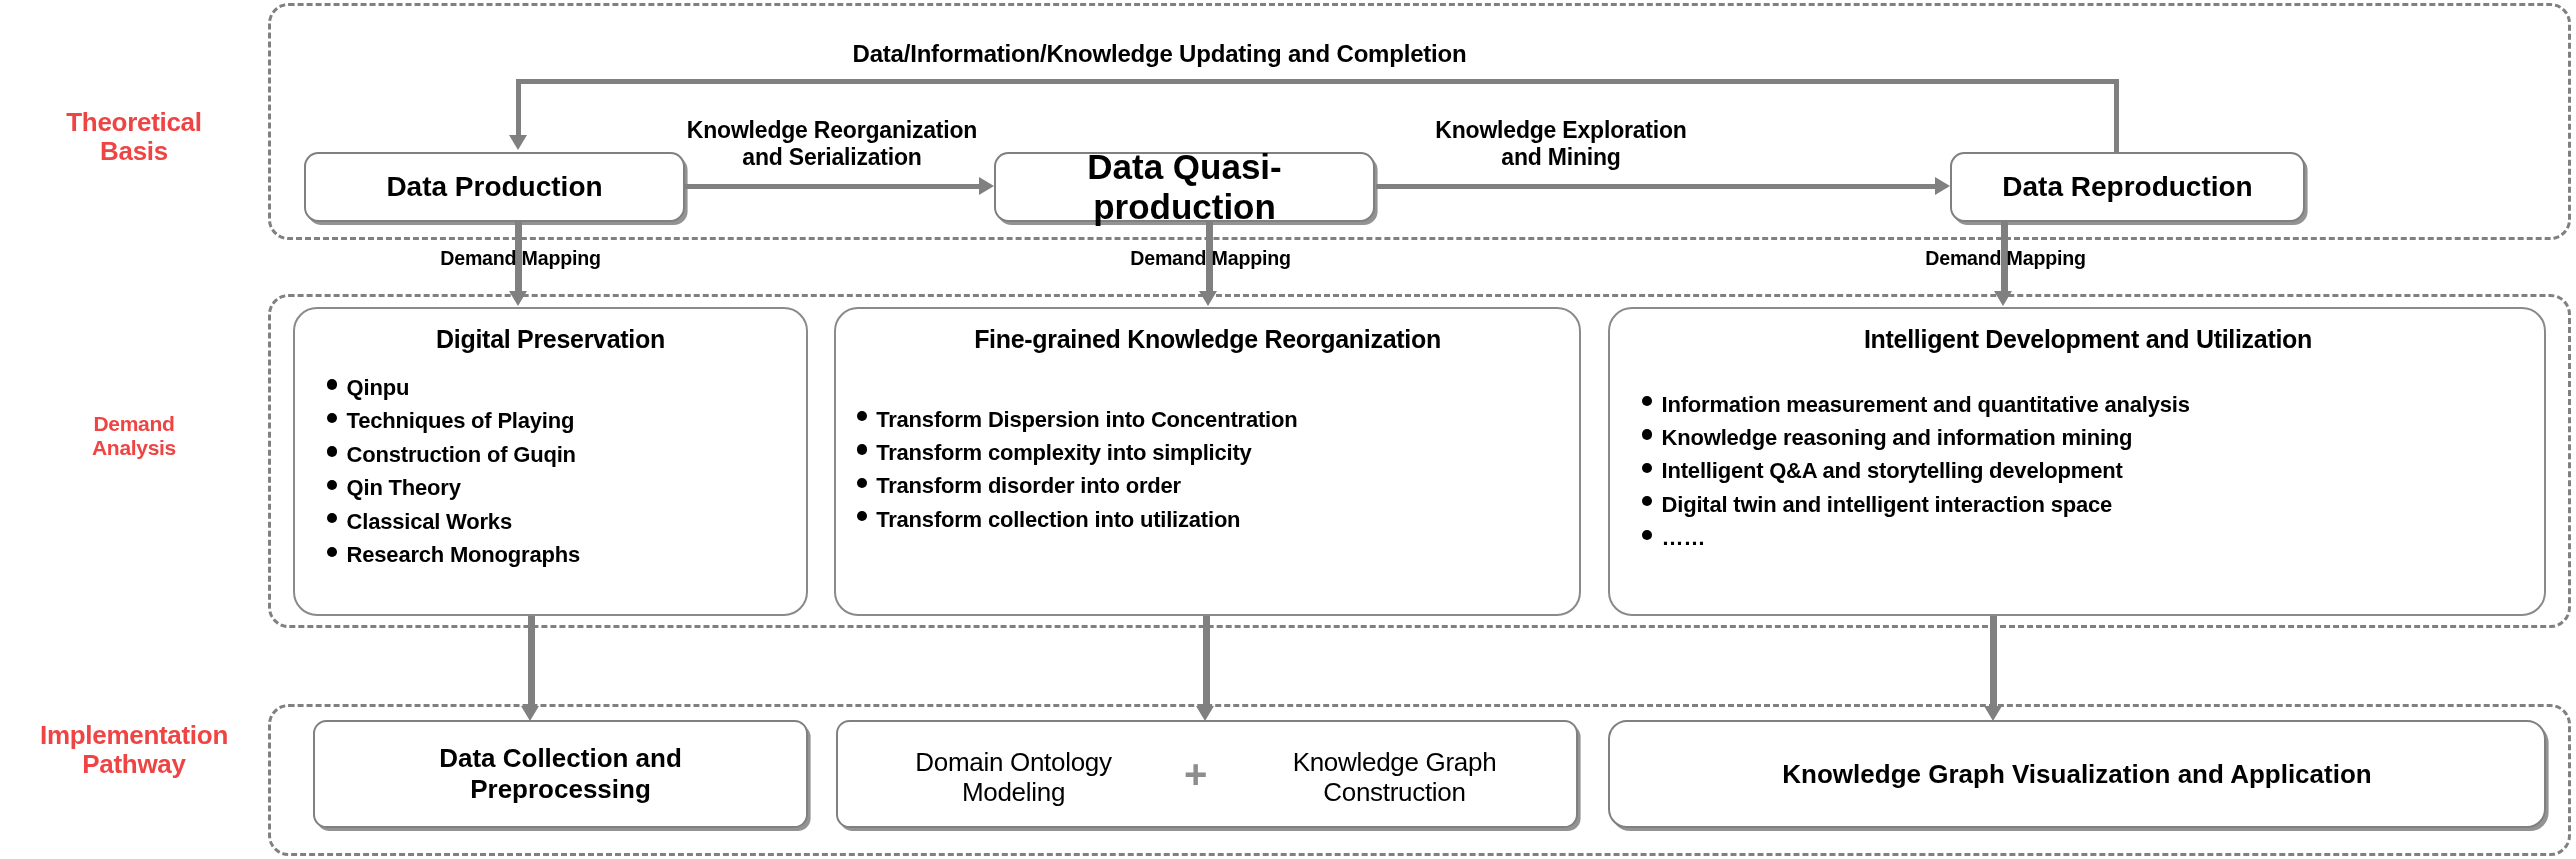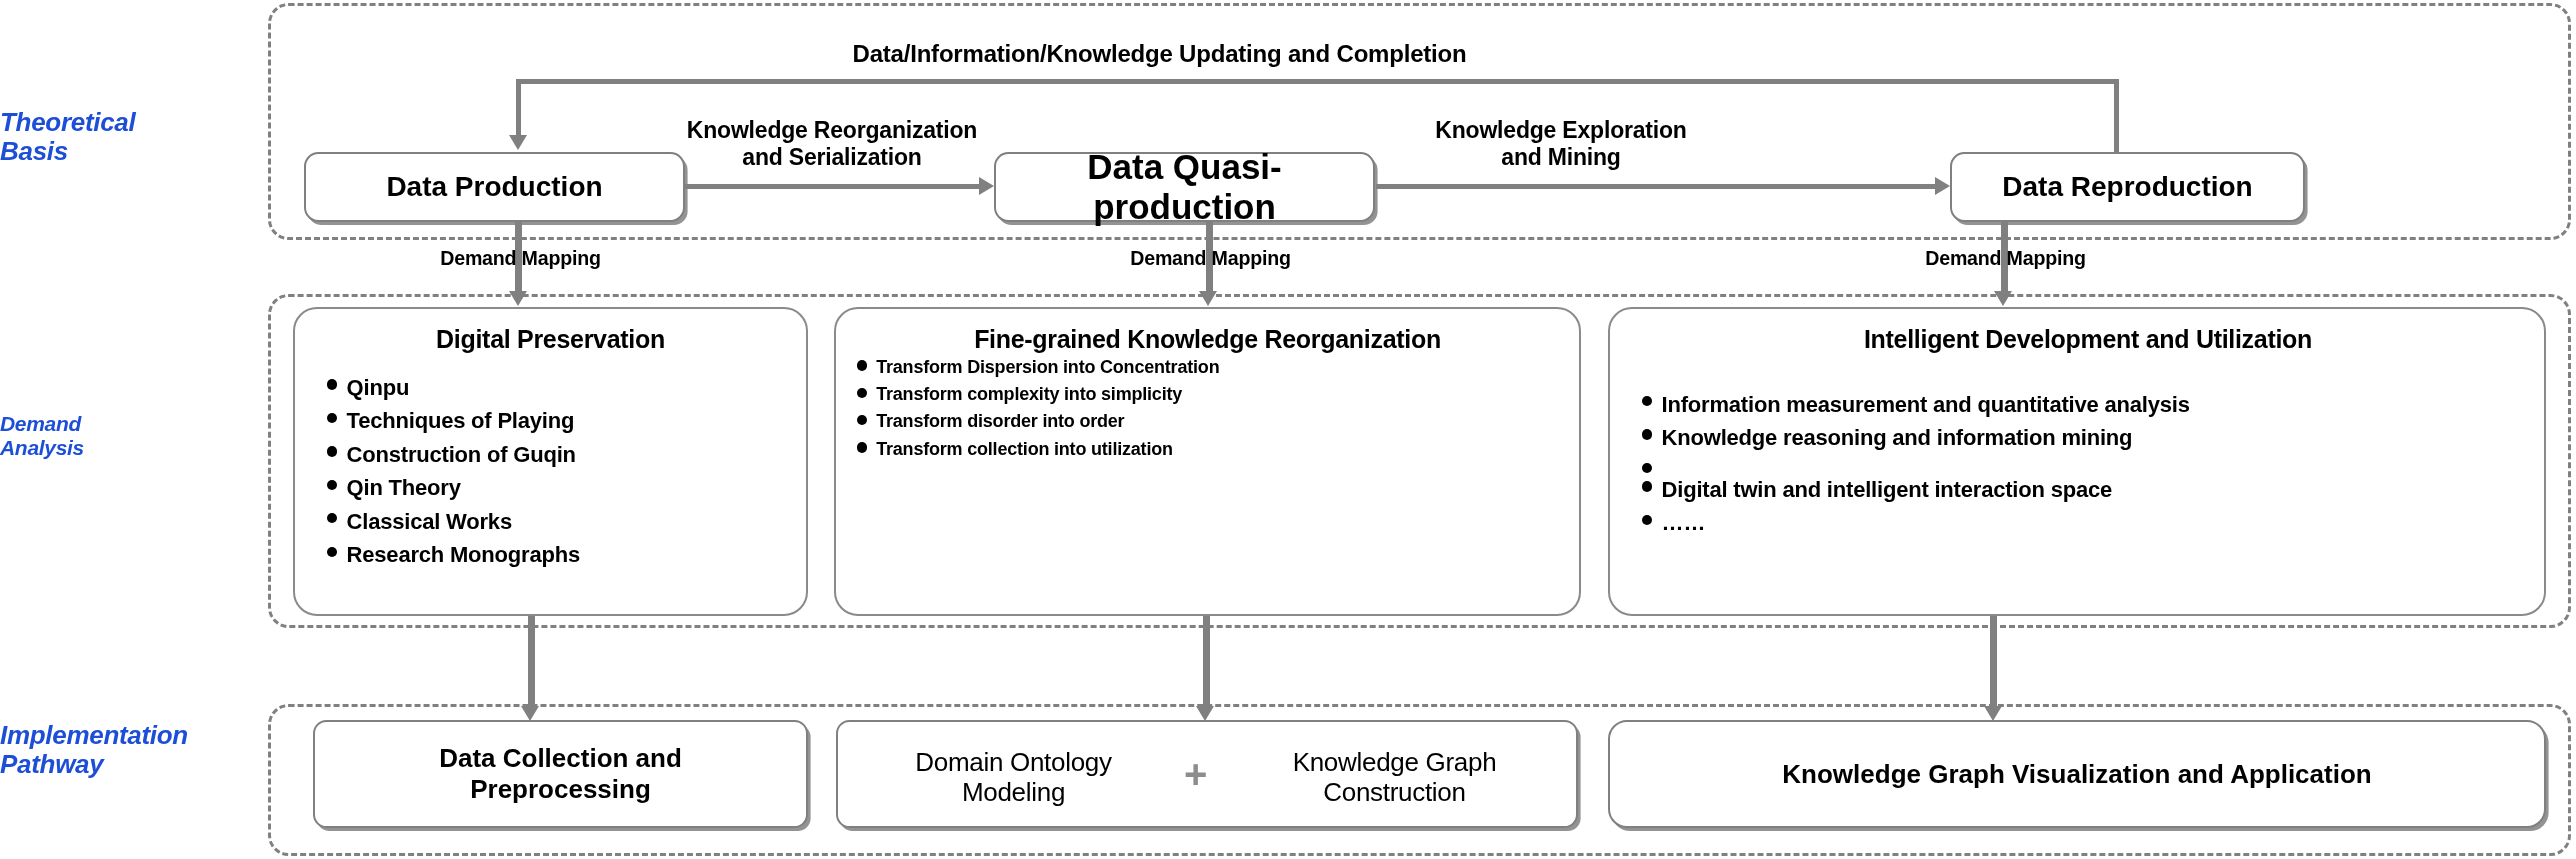--- a/index.html
+++ b/index.html
@@ -14,11 +14,11 @@
   
   .row-label{
     position:absolute;
+    text-align:center;
     font-weight:bold;
     line-height:1.12;
-    color:#1d4ed8;
+    color:#ef4444;
     letter-spacing:-0.3px;
-    font-style:italic;
   }
 
   

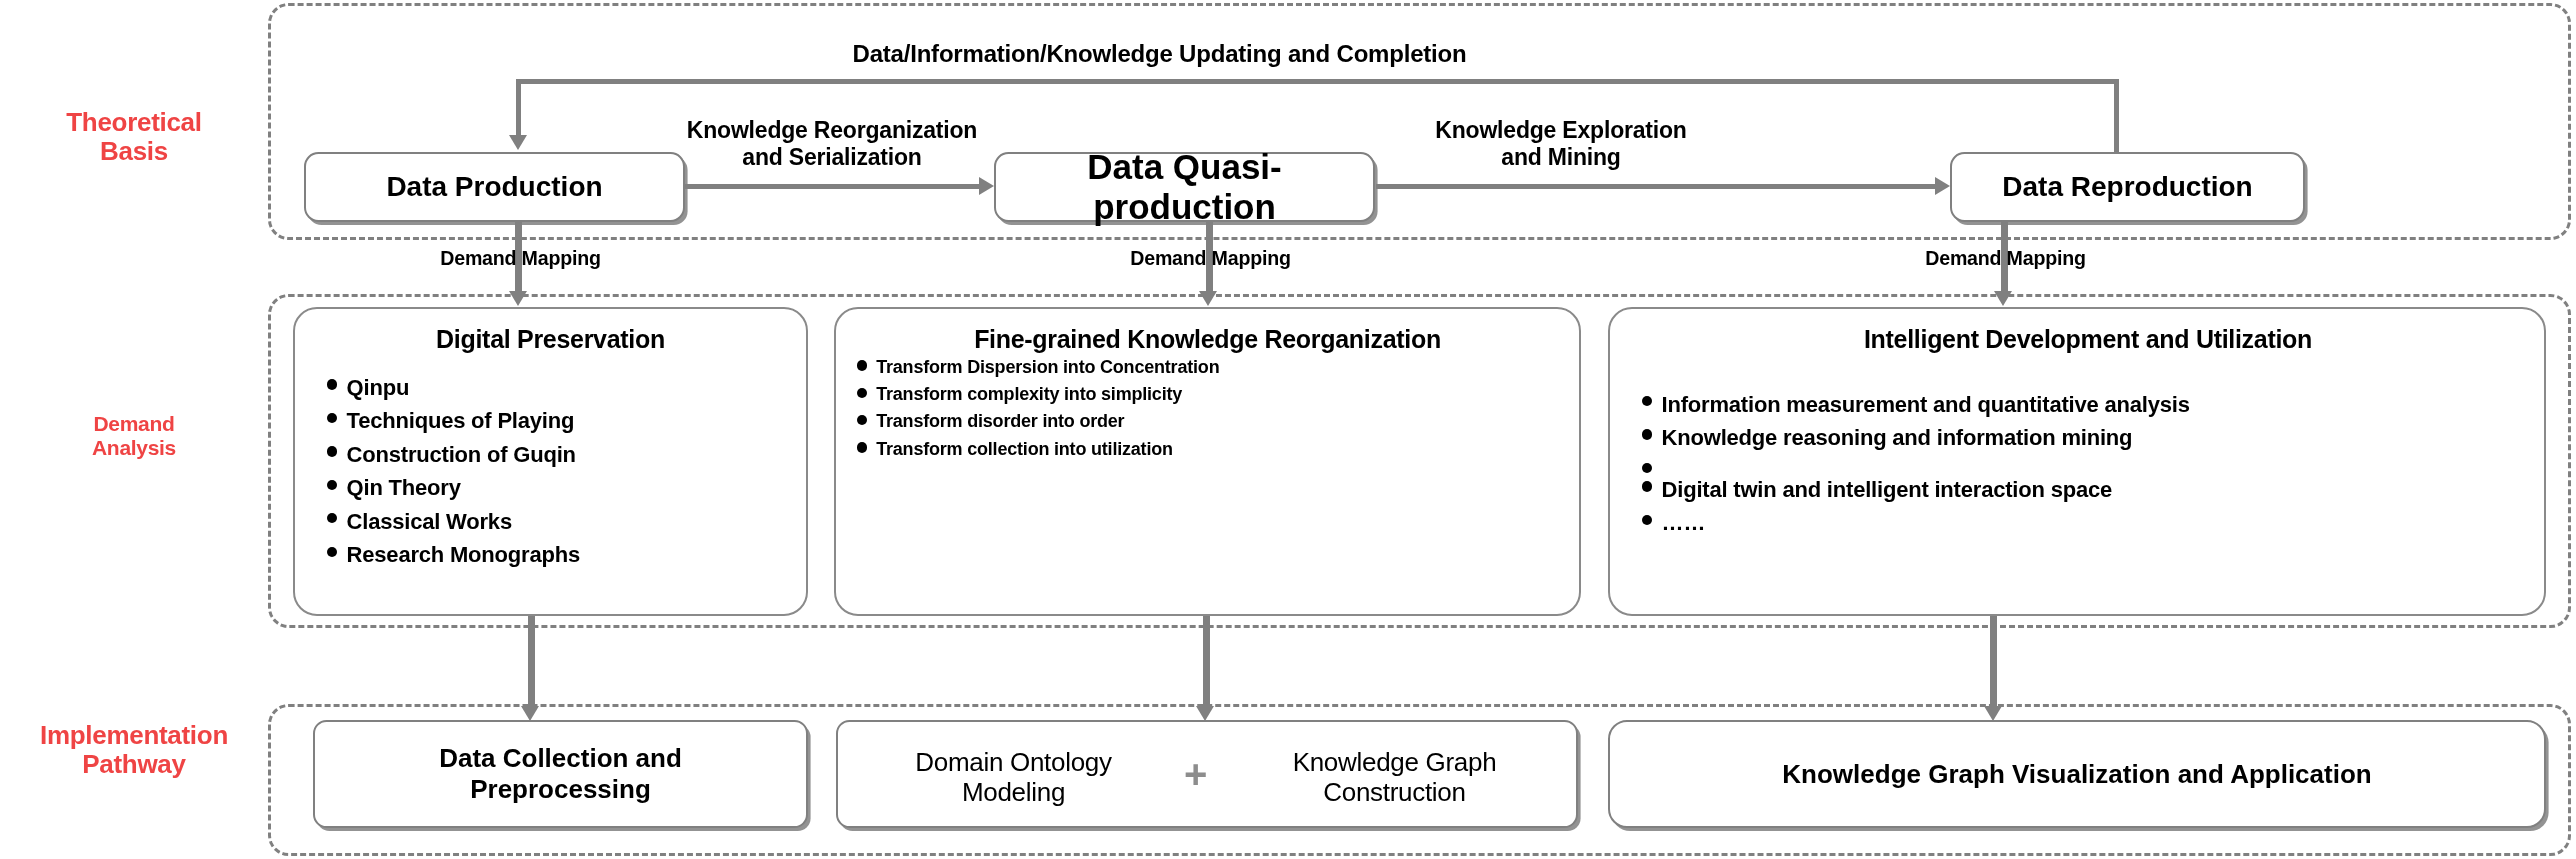--- a/index.html
+++ b/index.html
@@ -235,7 +235,7 @@
 
   <div class="card" style="left:834px;top:307px;width:747px;height:309px;">
     <div class="card-title" style="margin-top:15.5px;">Fine-grained Knowledge Reorganization</div>
-    <ul class="bullets" style="margin-left:20.6px;font-size:18px;line-height:1.52;">
+    <ul class="bullets" style="margin-top:49px;margin-left:20.6px;font-size:22px;line-height:1.52;">
       <li>
           <span class="bullet-dot"></span>
           <span>Transform Dispersion into Concentration</span>

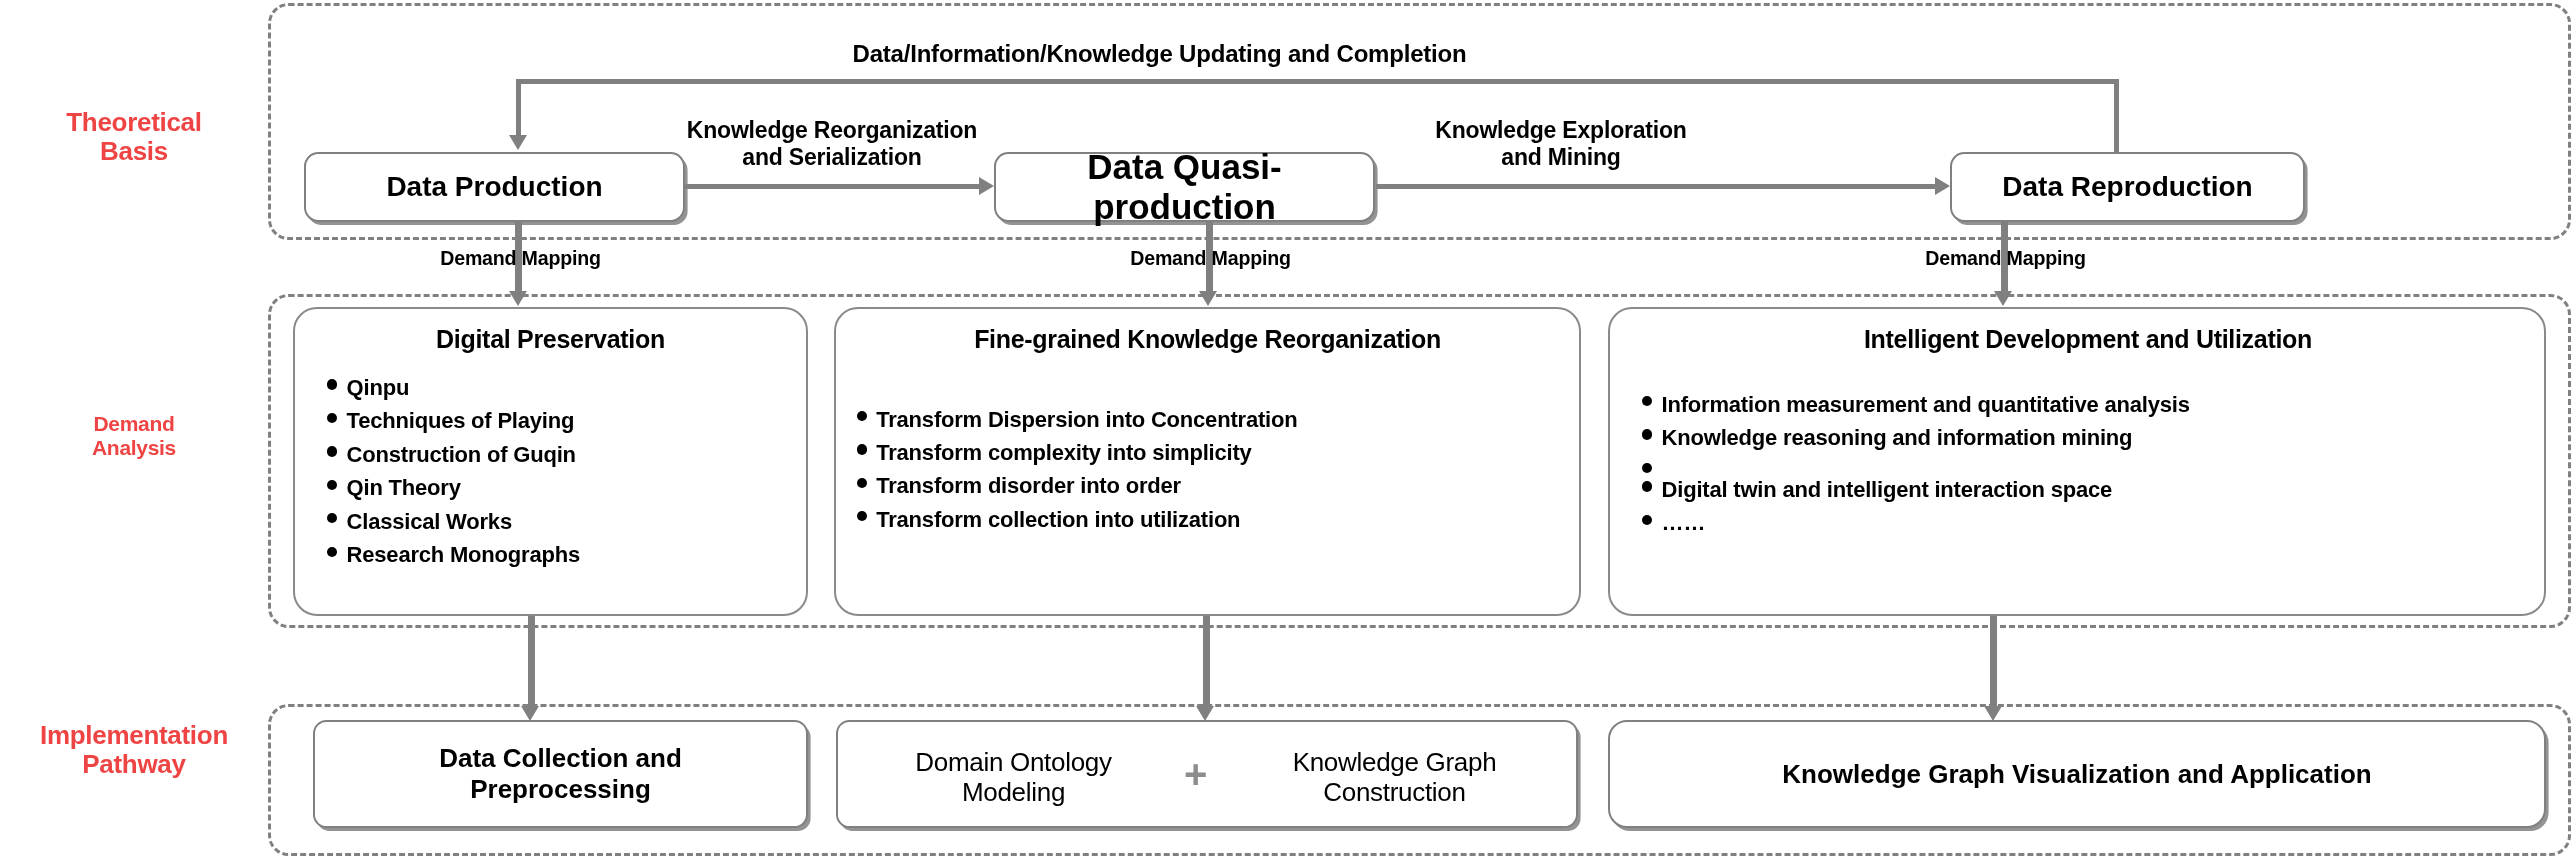--- a/index.html
+++ b/index.html
@@ -268,6 +268,7 @@
         </li>
       <li>
           <span class="bullet-dot"></span>
+          <span>Intelligent Q&amp;A and storytelling development</span>
         </li>
       <li>
           <span class="bullet-dot"></span>

